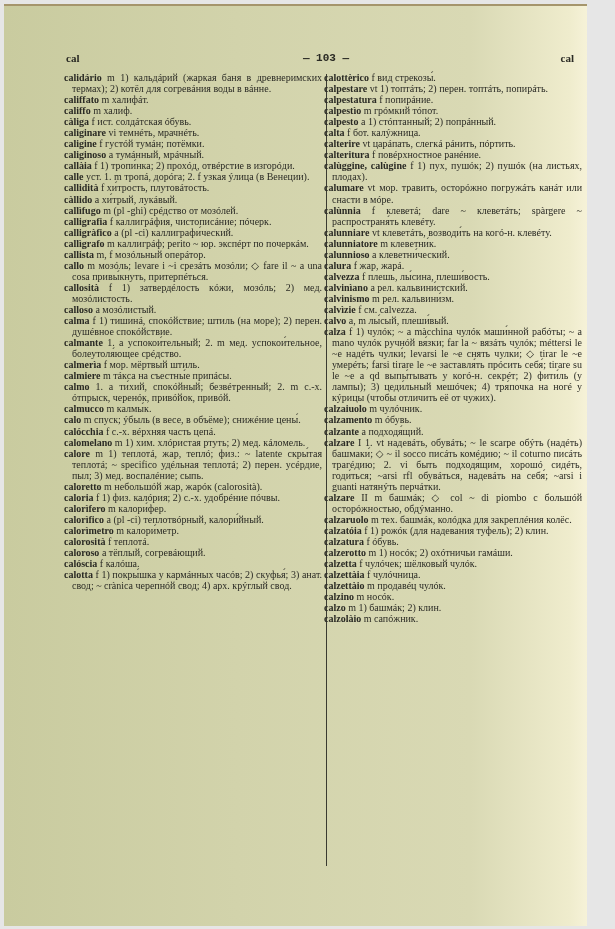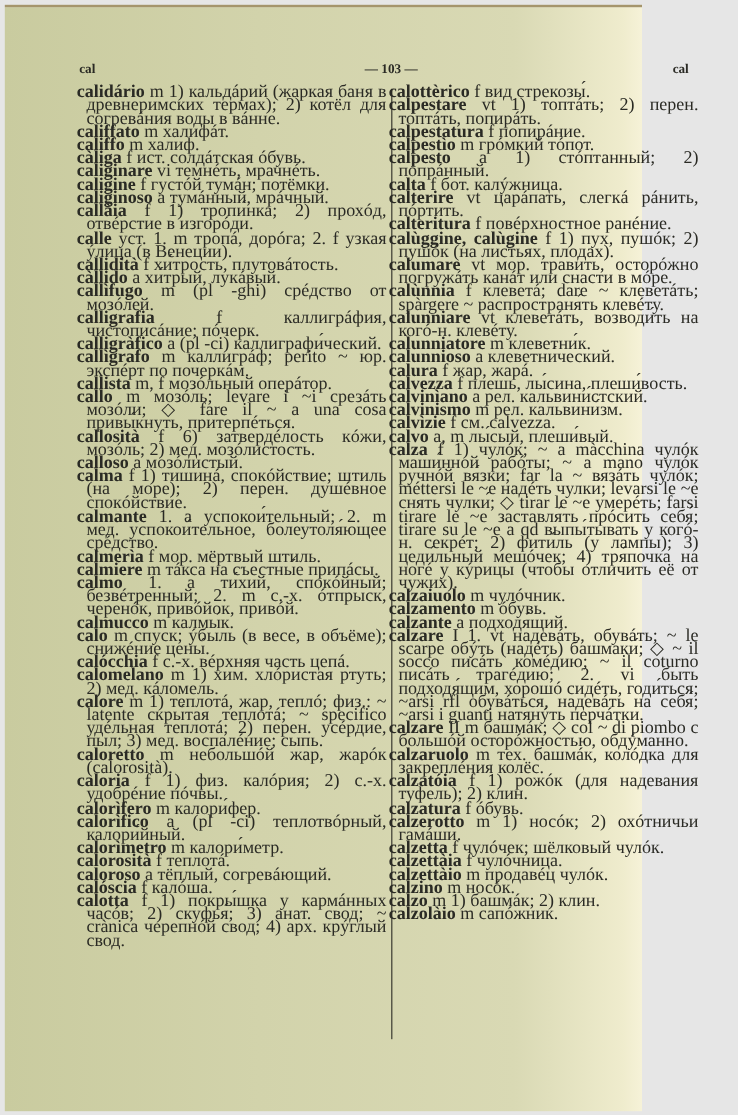--- a/index.html
+++ b/index.html
@@ -10,7 +10,7 @@
     color: #2a2a24;
   }
   .page {
-    position: absolute; left: 4px; top: 4px; width: 531px; height: 920px;
+    position: absolute; left: 4px; top: 4px; width: 583px; height: 920px;
     background: linear-gradient(90deg, #c9cb9f 0%, #d2d3ab 40%, #d9d9b4 80%, #efeccd 97%, #f6f2d8 100%);
     border-top: 2px solid #a5956c;
   }

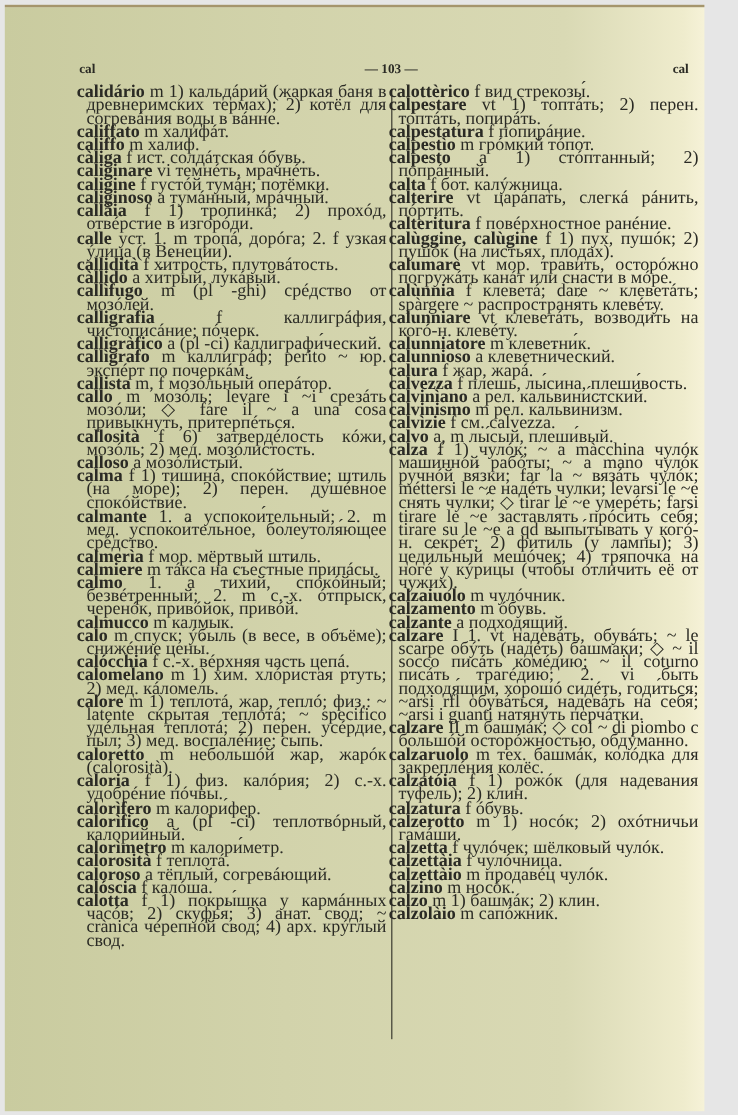--- a/index.html
+++ b/index.html
@@ -19,7 +19,7 @@
     font-size: 11px; font-weight: bold;
   }
   .header .left { position: absolute; left: 0; }
-  .header .center { position: absolute; left: 12px; right: 0; text-align: center; }
+  .header .center { position: absolute; left: 12px; right: 0; text-align: center; font-family: Liberation Mono, monospace; }
   .header .right { position: absolute; right: 0; }
   .col {
     position: absolute; top: 66px; width: 258px;

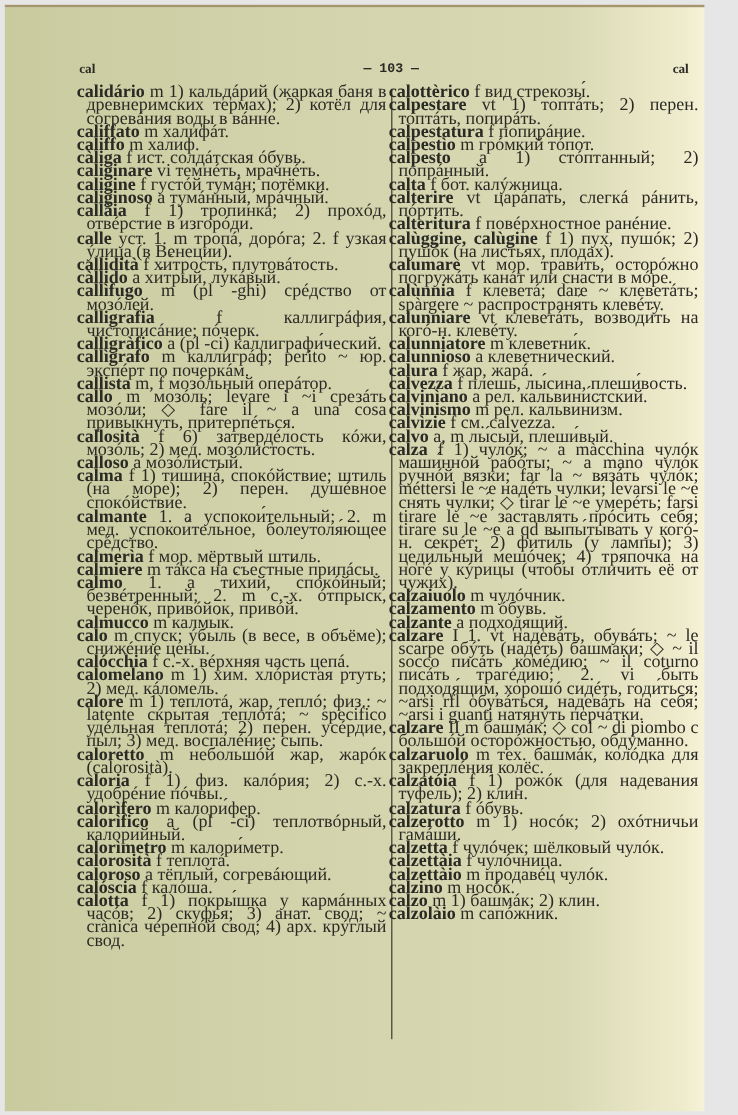--- a/index.html
+++ b/index.html
@@ -23,7 +23,7 @@
   .header .right { position: absolute; right: 0; }
   .col {
     position: absolute; top: 66px; width: 258px;
-    font-size: 15px; line-height: 11.05px;
+    font-size: 10px; line-height: 11.05px;
   }
   .col.left { left: 60px; }
   .col.right { left: 320px; }

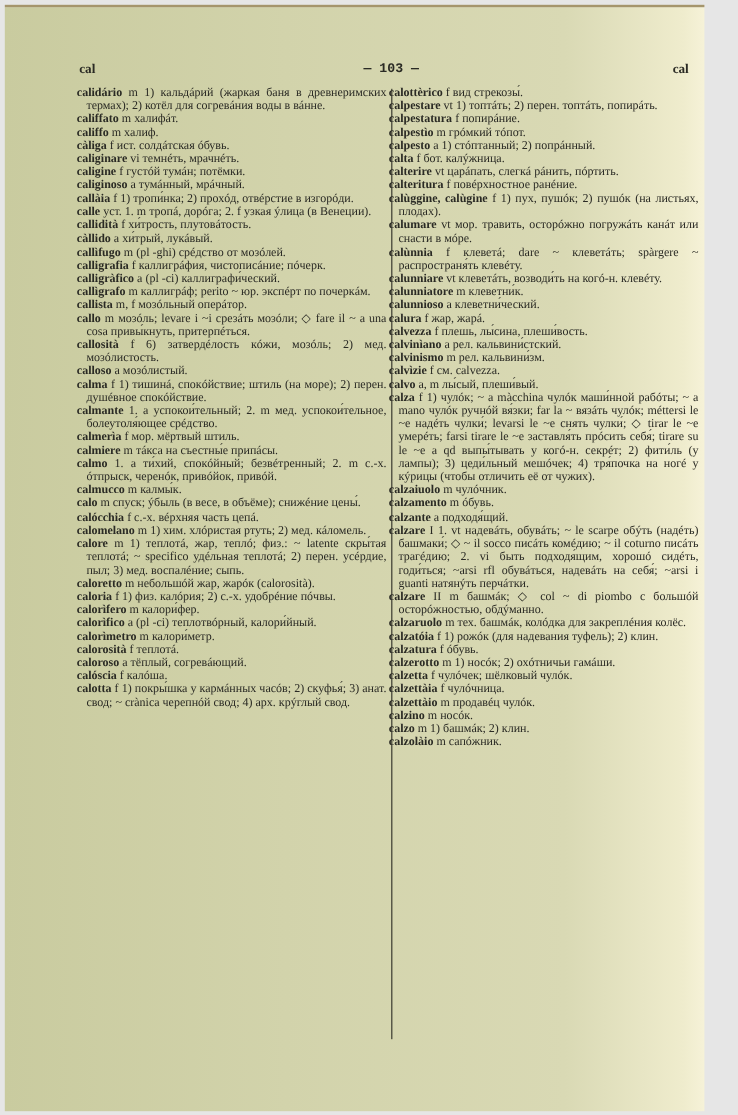--- a/index.html
+++ b/index.html
@@ -64,7 +64,7 @@
       <div class="entry"><span class="hw">callìgrafo</span> <span>m каллигрáф; perito ~ юр. экспéрт по почеркáм.</span></div>
       <div class="entry"><span class="hw">callista</span> <span>m, f мозóльный оперáтор.</span></div>
       <div class="entry"><span class="hw">callo</span> <span>m мозóль; levare i ~i срезáть мозóли; ◇ fare il ~ a una cosa привы́кнуть, притерпéться.</span></div>
-      <div class="entry"><span class="hw">callosità</span> <span>f 6) затвердéлость кóжи, мозóль; 2) мед. мозóлистость.</span></div>
+      <div class="entry"><span class="hw">callosità</span> <span>f 1) затвердéлость кóжи, мозóль; 2) мед. мозóлистость.</span></div>
       <div class="entry"><span class="hw">calloso</span> <span>a мозóлистый.</span></div>
       <div class="entry"><span class="hw">calma</span> <span>f 1) тишинá, спокóйствие; штиль (на море); 2) перен. душéвное спокóйствие.</span></div>
       <div class="entry"><span class="hw">calmante</span> <span>1. a успокои́тельный; 2. m мед. успокои́тельное, болеутоля́ющее срéдство.</span></div>

